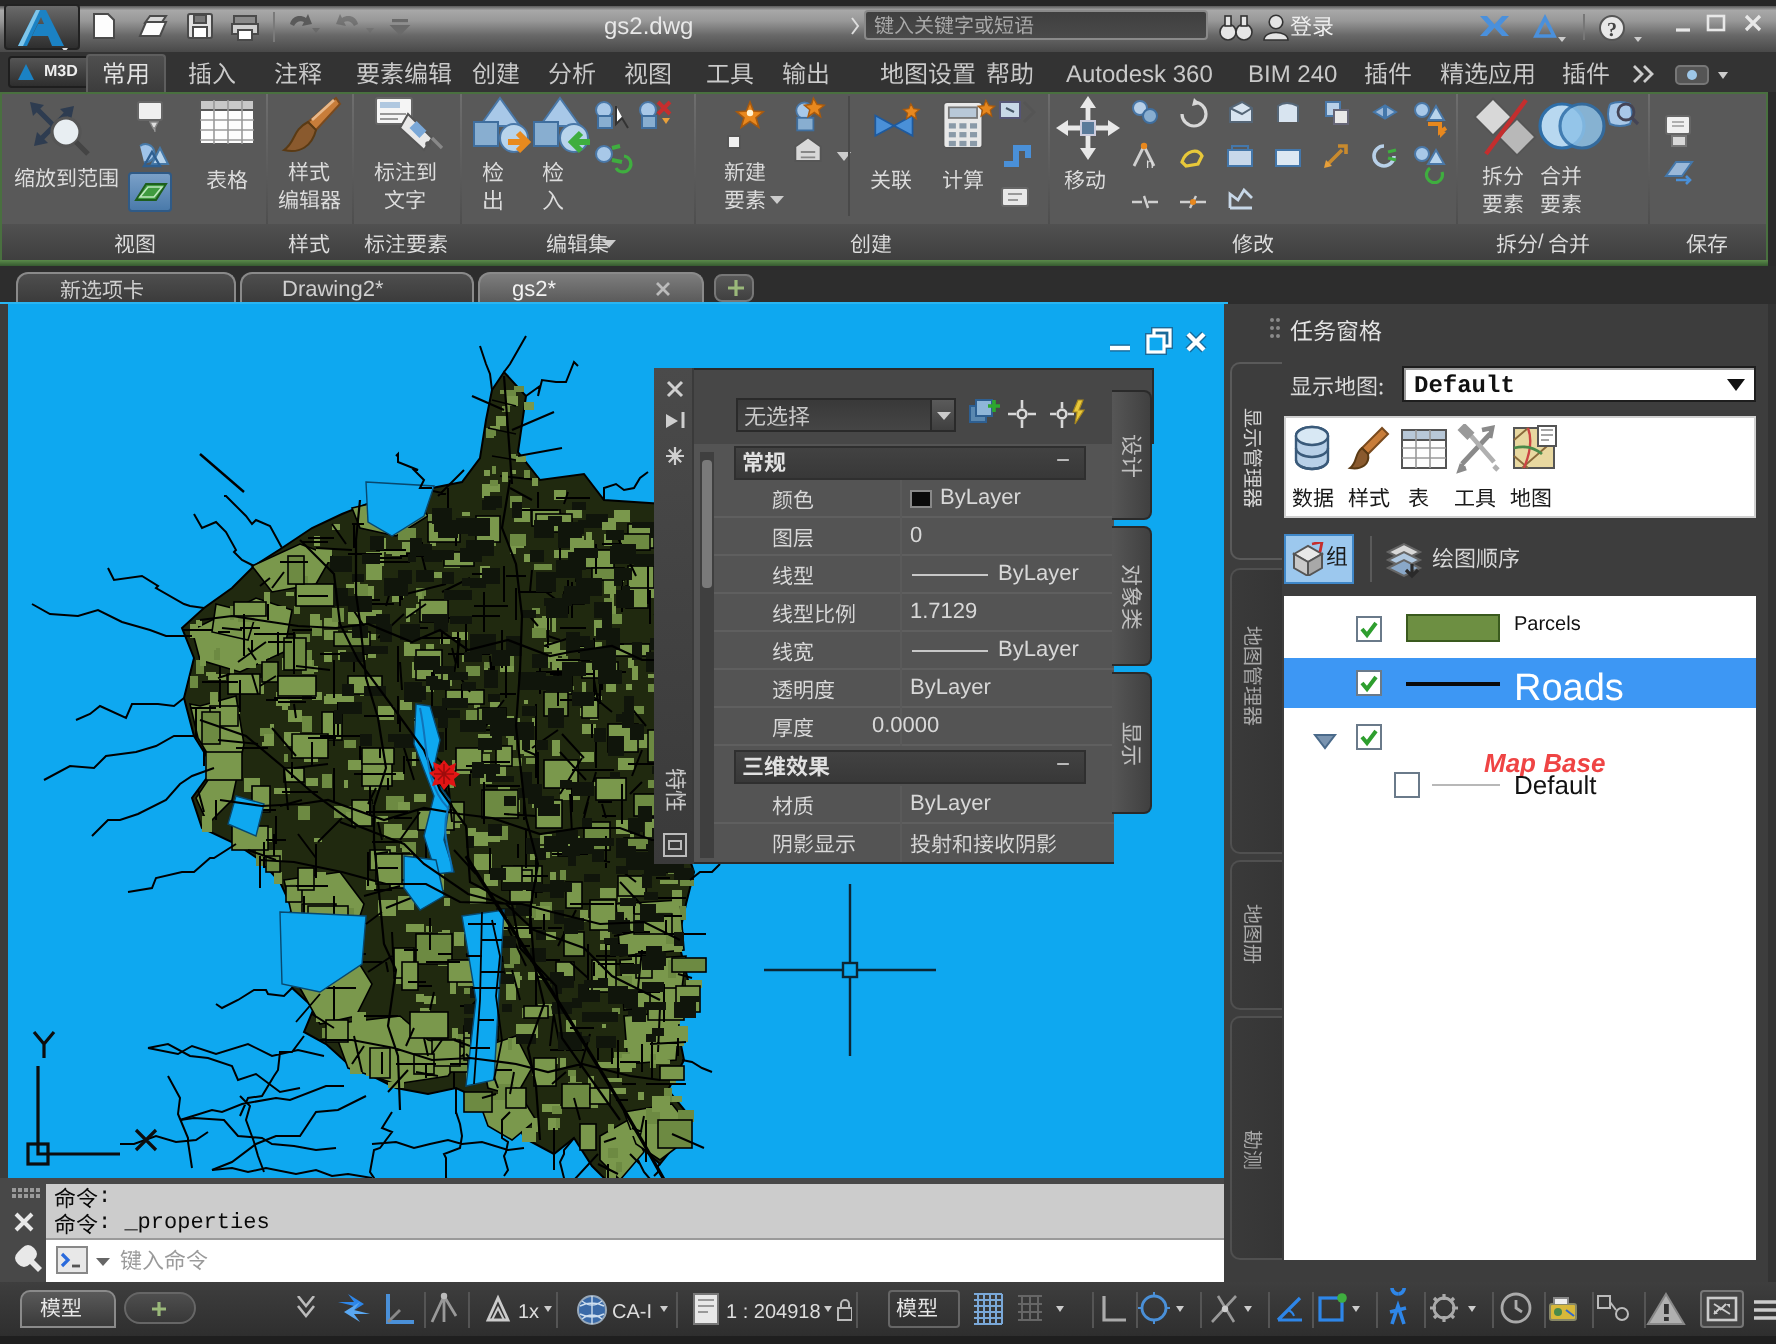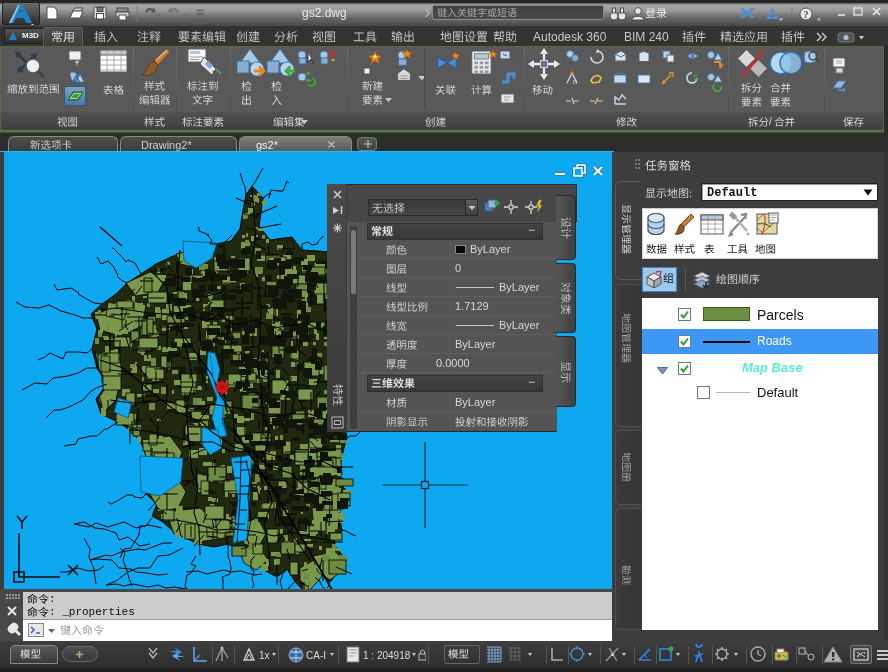--- a/index.html
+++ b/index.html
@@ -1718,7 +1718,7 @@
       <path d="M2 5.5 L4.5 8.5 L9 2.5" fill="none" stroke="#2e9e2e" stroke-width="2"></path>
     </svg>
     <div class="abs" style="left:703px;top:307px;width:47px;height:14px;background:#6d8f42;border:1px solid #3a5a1e"></div>
-    <div class="lat" style="left:757px;top:307px;color:#111;font-size:14px">Parcels</div>
+    <div class="lat" style="left:757px;top:307px;color:#111;font-size:10px">Parcels</div>
     <div class="abs" style="left:642px;top:329px;width:236px;height:25px;background:#3d97f4"></div>
     <div class="abs" style="left:678px;top:335px;width:13px;height:13px;background:#fff;border:1px solid #6a7a8a"></div>
     <svg class="abs" style="left:679px;top:336px" width="11" height="11">

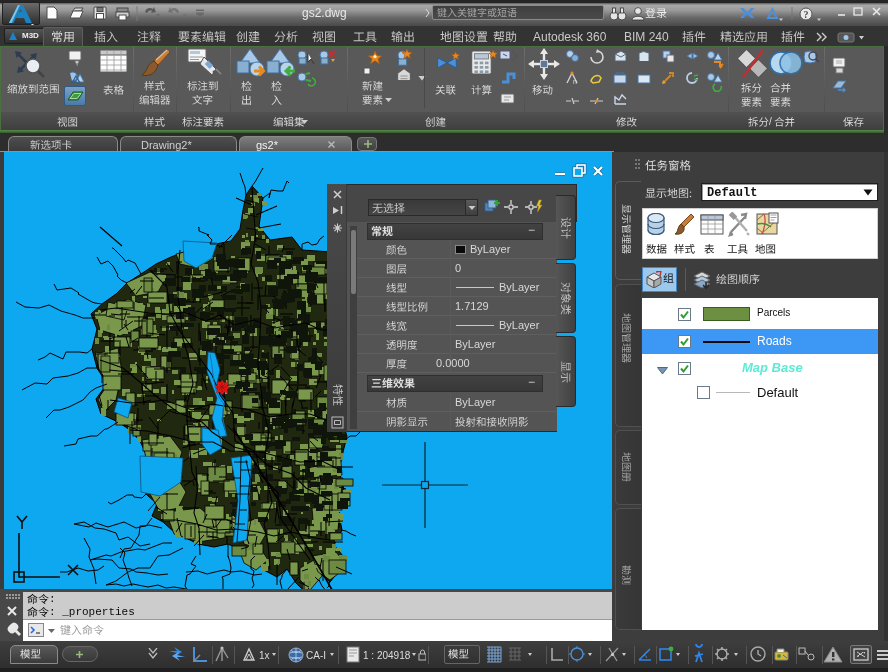--- a/index.html
+++ b/index.html
@@ -1725,7 +1725,7 @@
       <path d="M2 5.5 L4.5 8.5 L9 2.5" fill="none" stroke="#2e9e2e" stroke-width="2"></path>
     </svg>
     <div class="abs" style="left:703px;top:341px;width:47px;height:2px;background:#0a0a0a"></div>
-    <div class="lat" style="left:757px;top:334px;color:#fff;font-size:12px">Roads</div>
+    <div class="lat" style="left:757px;top:334px;color:#fff;font-size:19px">Roads</div>
     <svg class="abs" style="left:656px;top:365px" width="13" height="11">
       <path d="M1.5 2.5 L11.5 2.5 L6.5 9 z" fill="#7a94b0" stroke="#4a6a8a"></path>
     </svg>

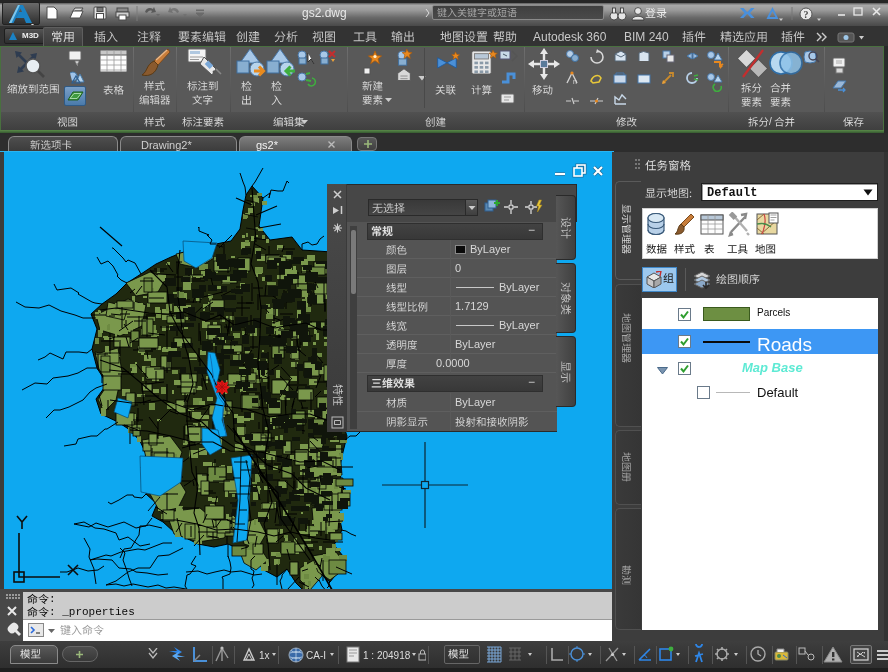--- a/index.html
+++ b/index.html
@@ -1733,7 +1733,7 @@
     <svg class="abs" style="left:679px;top:363px" width="11" height="11">
       <path d="M2 5.5 L4.5 8.5 L9 2.5" fill="none" stroke="#2e9e2e" stroke-width="2"></path>
     </svg>
-    <div class="lat" style="left:742px;top:360px;color:#5eead4;font-size:13px;font-style:italic;font-weight:bold">Map Base</div>
+    <div class="lat" style="left:742px;top:374px;color:#ef4444;font-size:13px;font-style:italic;font-weight:bold">Map Base</div>
     <div class="abs" style="left:697px;top:386px;width:13px;height:13px;background:#fff;border:1px solid #6a7a8a"></div>
     <div class="abs" style="left:716px;top:392px;width:34px;height:1px;background:#b8b8b8"></div>
     <div class="lat" style="left:757px;top:385px;color:#111;font-size:13px">Default</div>

